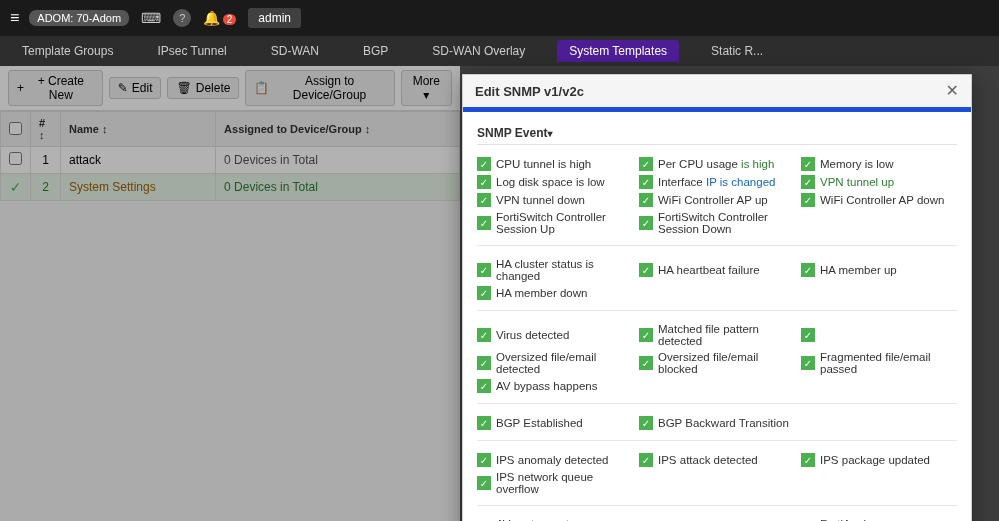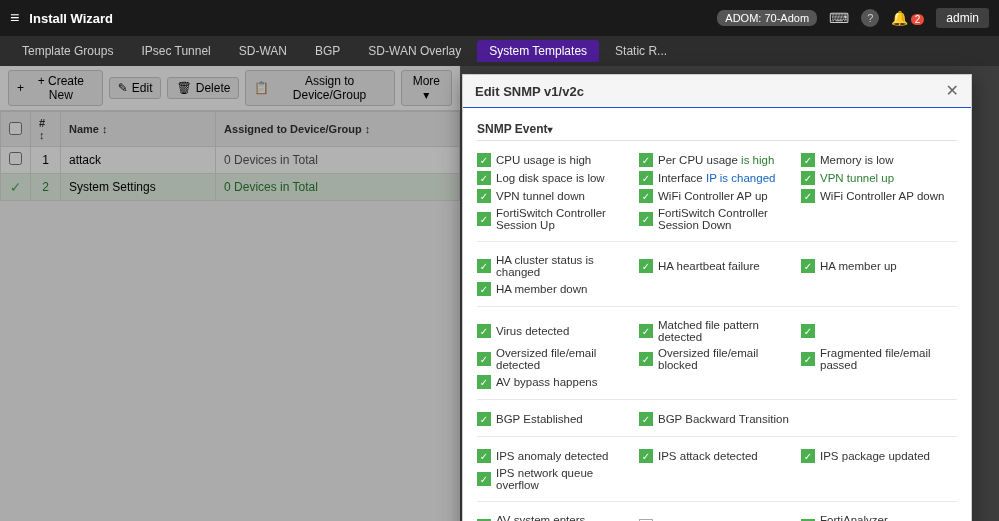--- a/index.html
+++ b/index.html
@@ -200,7 +200,6 @@
 
 <div class="top-nav">
   <span style="cursor:pointer;font-size:16px;">≡</span>
-  <span class="app-title">Install Wizard</span>
   <div class="nav-right">
     <span class="adom-badge">ADOM: 70-Adom</span>
     <span class="nav-icon">⌨</span>

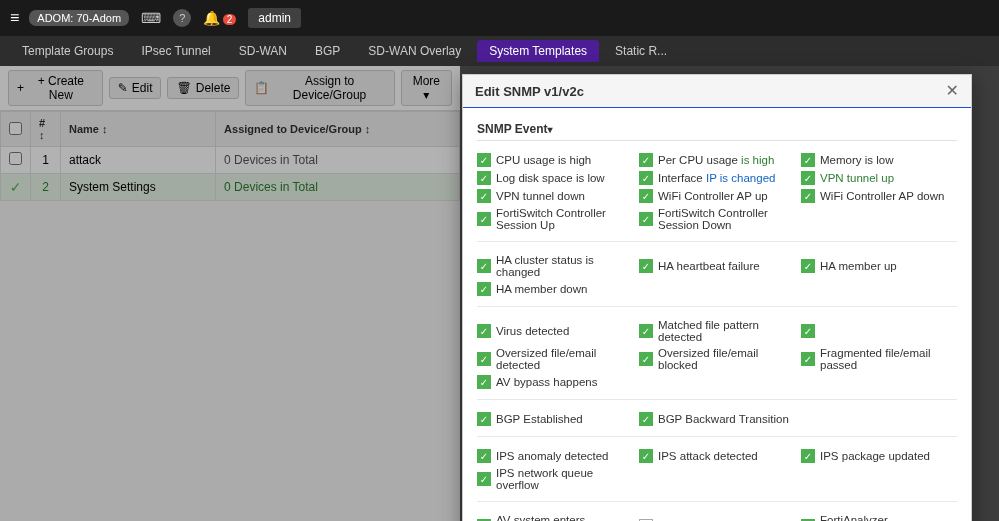--- a/index.html
+++ b/index.html
@@ -30,7 +30,7 @@
       display: flex;
       align-items: center;
       padding: 11px 10px;
-      gap: 4px;
+      gap: 20px;
     }
     .sub-nav .tab {
       padding: 4px 12px;

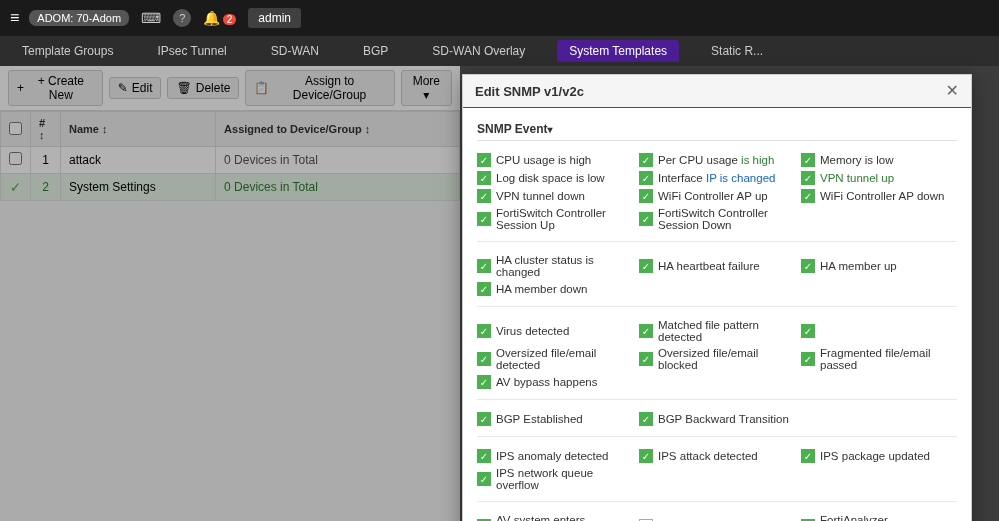--- a/index.html
+++ b/index.html
@@ -130,7 +130,7 @@
     }
     .modal-header {
       background: #f5f5f5;
-      border-bottom: 1px solid #1d4ed8;
+      border-bottom: 5px solid #1d4ed8;
       padding: 8px 12px;
       display: flex;
       align-items: center;

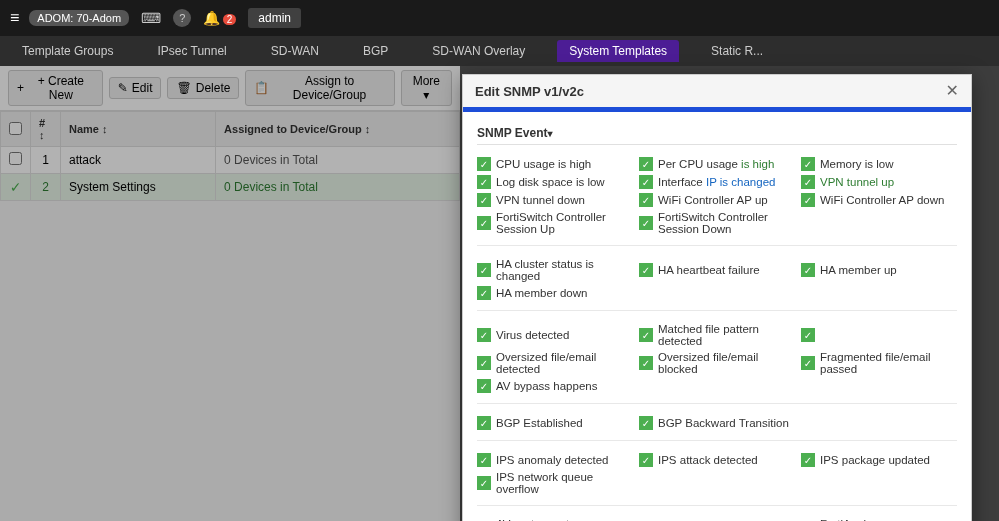--- a/index.html
+++ b/index.html
@@ -299,7 +299,7 @@
         <div class="checkbox-grid">
           <div class="checkbox-item">
             <div class="cb checked">✓</div>
-            <span>CPU usage is high</span>
+            <span>CPU tunnel is high</span>
           </div>
           <div class="checkbox-item">
             <div class="cb checked">✓</div>

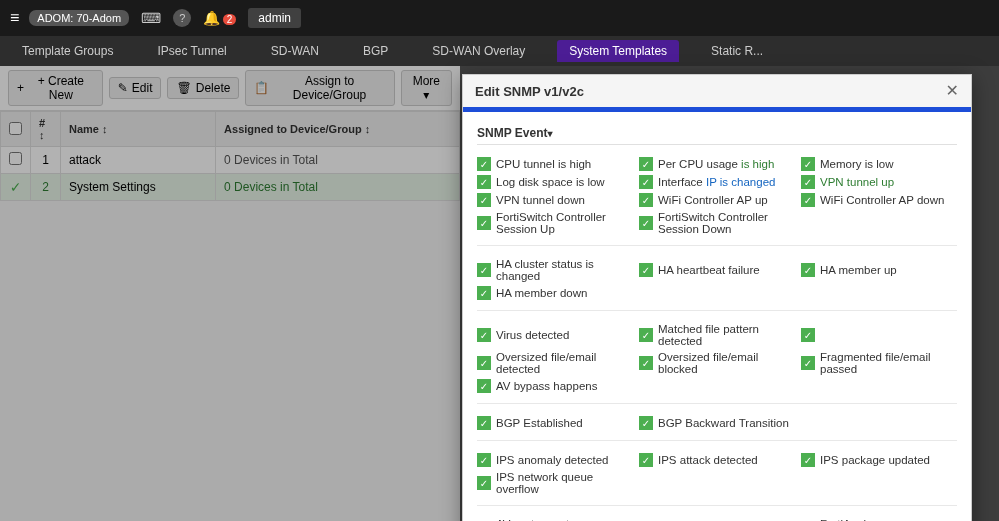--- a/index.html
+++ b/index.html
@@ -271,7 +271,7 @@
               <span class="check-green">✓</span>
             </td>
             <td class="num-cell" style="color:#2e7d32;">2</td>
-            <td style="color:#000000;">System Settings</td>
+            <td style="color:#a16207;">System Settings</td>
             <td style="color:#2e7d32;">0 Devices in Total</td>
           </tr>
         </tbody>

